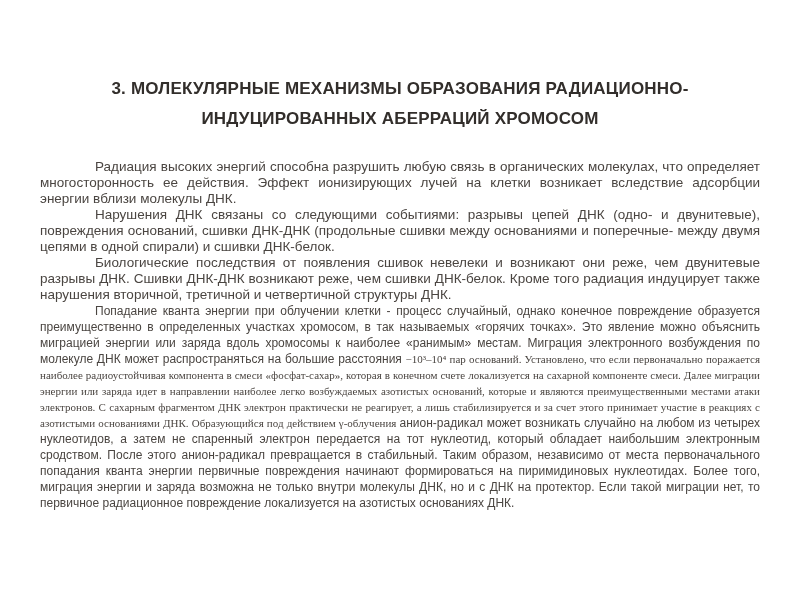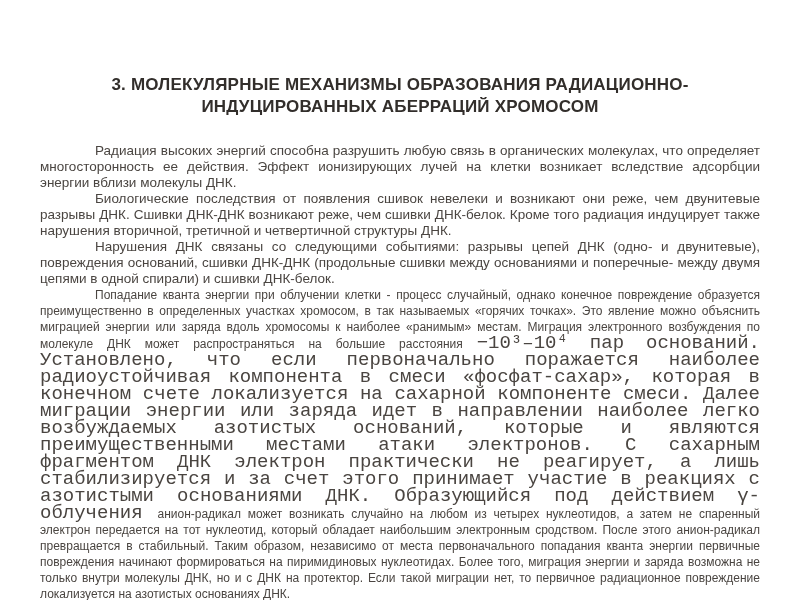--- a/index.html
+++ b/index.html
@@ -26,7 +26,7 @@
     font-family: "Liberation Sans", sans-serif;
     font-weight: bold;
     font-size: 17px;
-    line-height: 22px;
+    line-height: 30px;
     color: #322e2b;
     letter-spacing: 0.2px;
   }

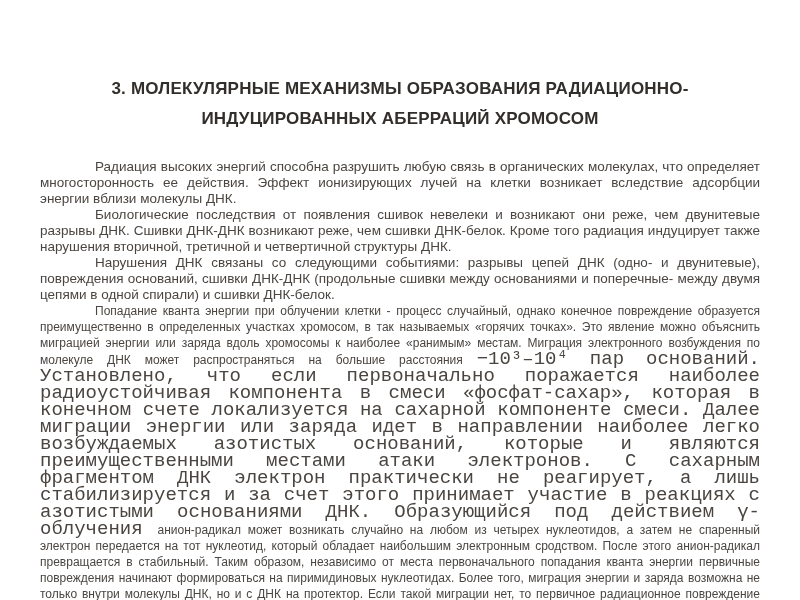--- a/index.html
+++ b/index.html
@@ -61,9 +61,9 @@
   <div class="slide-body">
     <p class="para">Радиация высоких энергий способна разрушить любую связь в органических молекулах, что определяет многосторонность ее действия. Эффект ионизирующих лучей на клетки возникает вследствие адсорбции энергии вблизи молекулы ДНК.</p>
 
+    <p class="para">Нарушения ДНК связаны со следующими событиями: разрывы цепей ДНК (одно- и двунитевые), повреждения оснований, сшивки ДНК-ДНК (продольные сшивки между основаниями и поперечные- между двумя цепями в одной спирали) и сшивки ДНК-белок.</p>
+
     <p class="para">Биологические последствия от появления сшивок невелеки и возникают они реже, чем двунитевые разрывы ДНК. Сшивки ДНК-ДНК возникают реже, чем сшивки ДНК-белок. Кроме того радиация индуцирует также нарушения вторичной, третичной и четвертичной структуры ДНК.</p>
-
-    <p class="para">Нарушения ДНК связаны со следующими событиями: разрывы цепей ДНК (одно- и двунитевые), повреждения оснований, сшивки ДНК-ДНК (продольные сшивки между основаниями и поперечные- между двумя цепями в одной спирали) и сшивки ДНК-белок.</p>
 
     <p class="para"><span class="seg-sans">Попадание кванта энергии при облучении клетки - процесс случайный, однако конечное повреждение образуется преимущественно в определенных участках хромосом, в так называемых «горячих точках». Это явление можно объяснить миграцией энергии или заряда вдоль хромосомы к наиболее «ранимым» местам. Миграция электронного возбуждения по молекуле ДНК может распространяться на большие расстояния </span><span class="seg-serif">−10³–10⁴ пар оснований. Установлено, что если первоначально поражается наиболее радиоустойчивая компонента в смеси «фосфат-сахар», которая в конечном счете локализуется на сахарной компоненте смеси. Далее миграции энергии или заряда идет в направлении наиболее легко возбуждаемых азотистых оснований, которые и являются преимущественными местами атаки электронов. С сахарным фрагментом ДНК электрон практически не реагирует, а лишь стабилизируется и за счет этого принимает участие в реакциях с азотистыми основаниями ДНК. Образующийся под действием γ-облучения </span><span class="seg-sans">анион-радикал может возникать случайно на любом из четырех нуклеотидов, а затем не спаренный электрон передается на тот нуклеотид, который обладает наибольшим электронным сродством. После этого анион-радикал превращается в стабильный. Таким образом, независимо от места первоначального попадания кванта энергии первичные повреждения начинают формироваться на пиримидиновых нуклеотидах. Более того, миграция энергии и заряда возможна не только внутри молекулы ДНК, но и с ДНК на протектор. Если такой миграции нет, то первичное радиационное повреждение локализуется на азотистых основаниях ДНК.</span></p>
   </div>

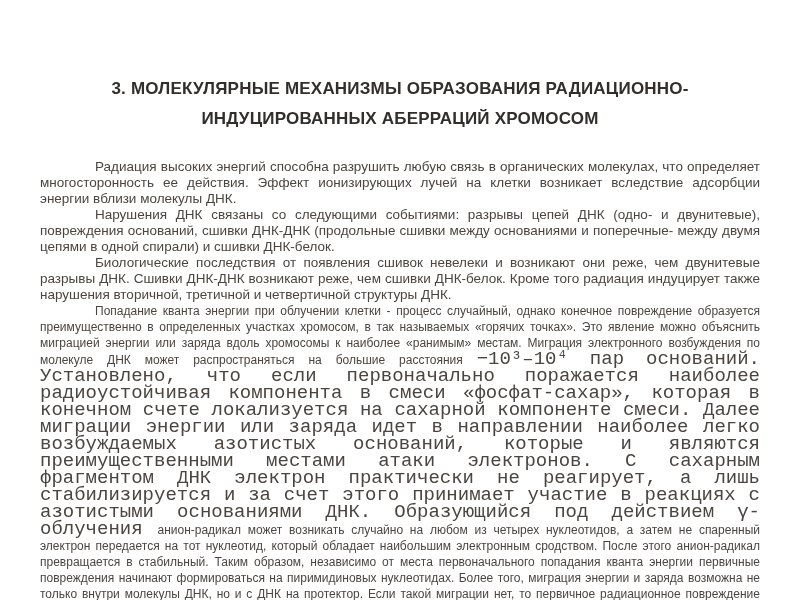--- a/index.html
+++ b/index.html
@@ -48,8 +48,8 @@
     font-size: 12px;
   }
   .seg-serif {
-    font-family: Liberation Mono, monospace;
-    font-size: 19px;
+    font-family: Liberation Serif, serif;
+    font-size: 11px;
   }
 </style>
 </head>

